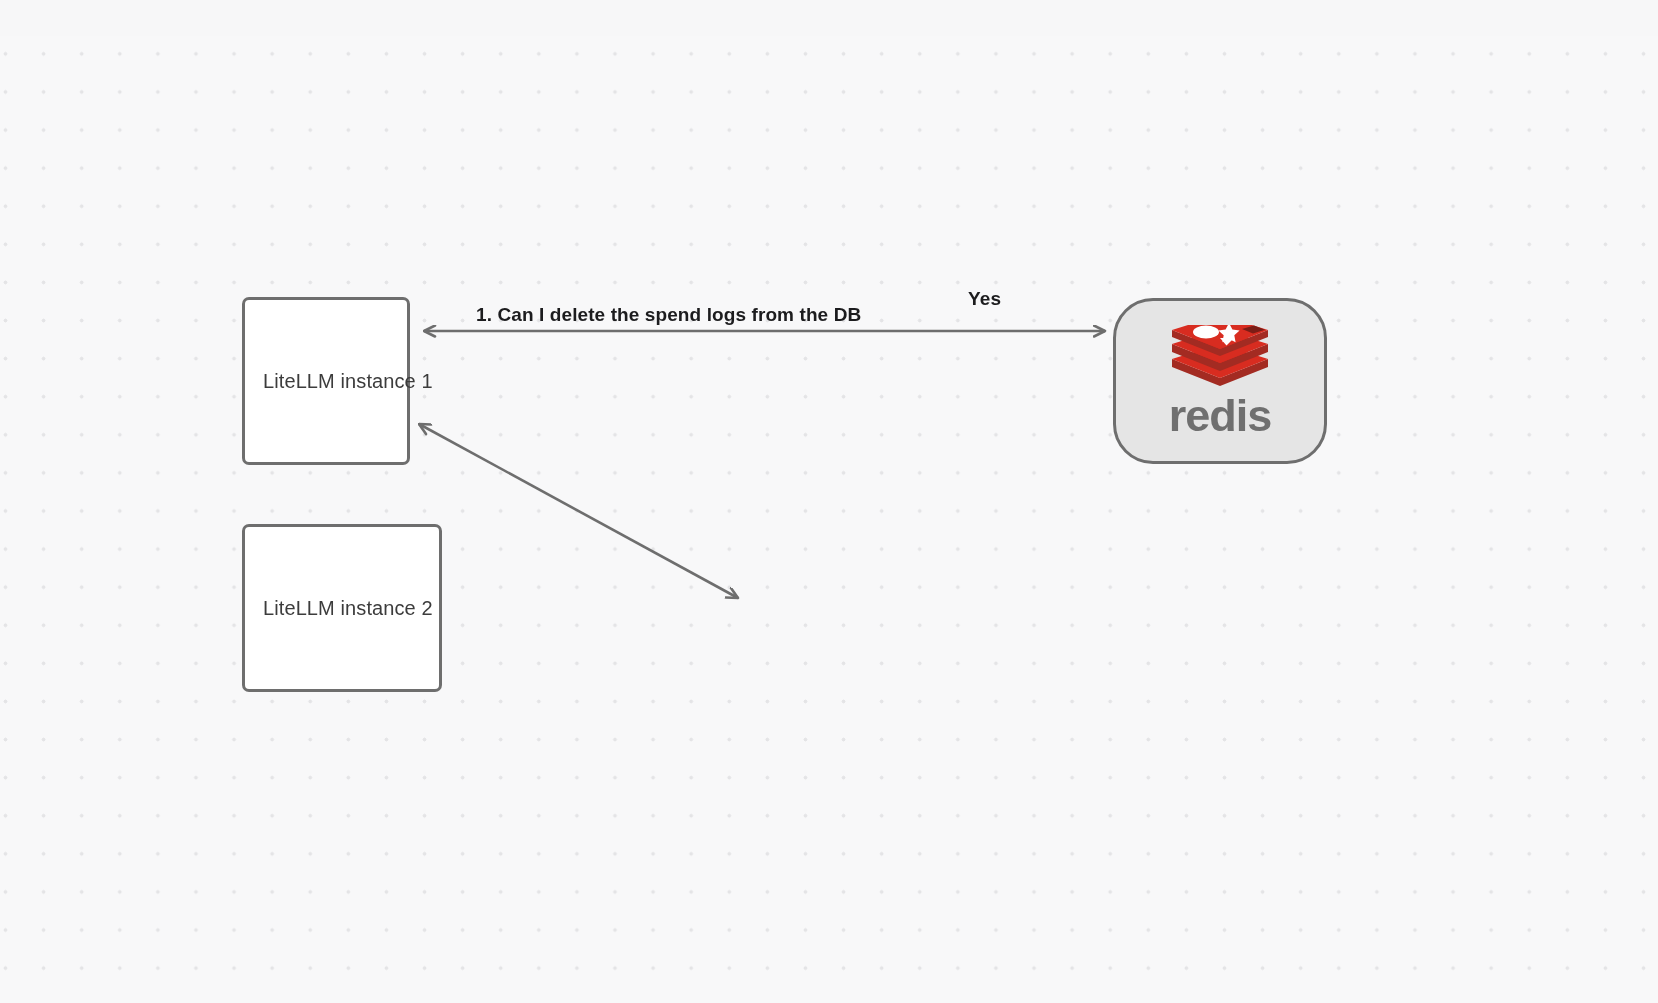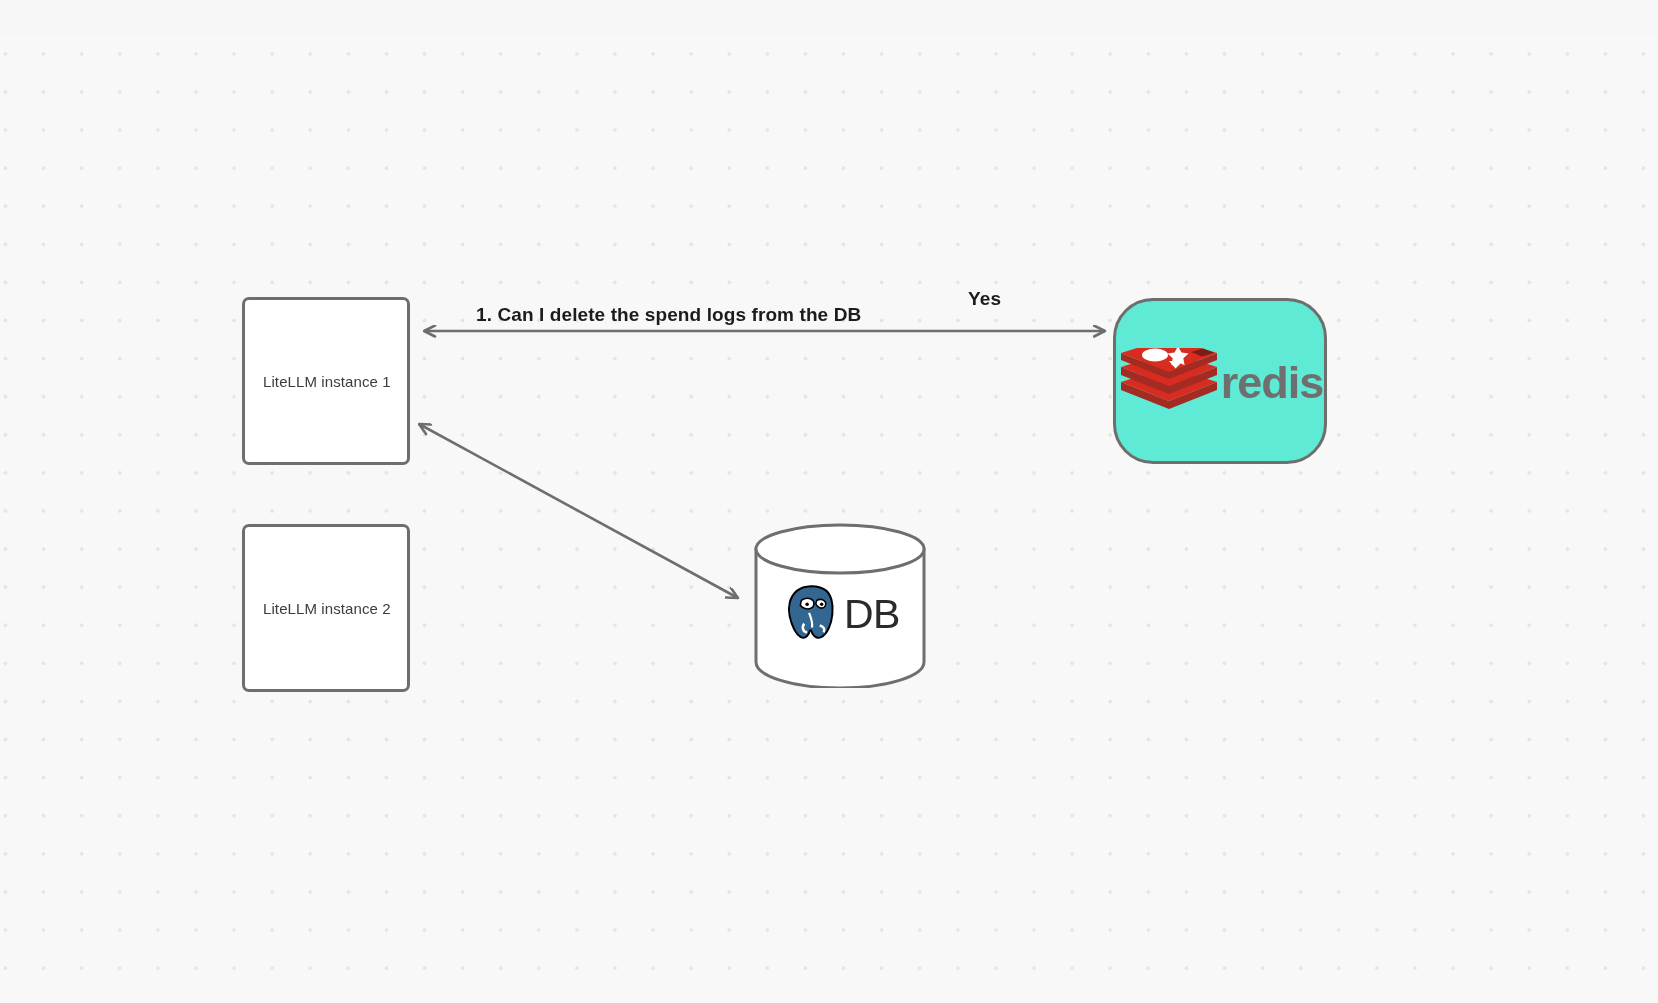--- a/index.html
+++ b/index.html
@@ -38,7 +38,7 @@
     box-sizing: border-box;
   }
   .node-box-label {
-    font-size: 15px;
+    font-size: 20px;
     color: #3c3c3c;
     padding-left: 18px;
     letter-spacing: 0.1px;

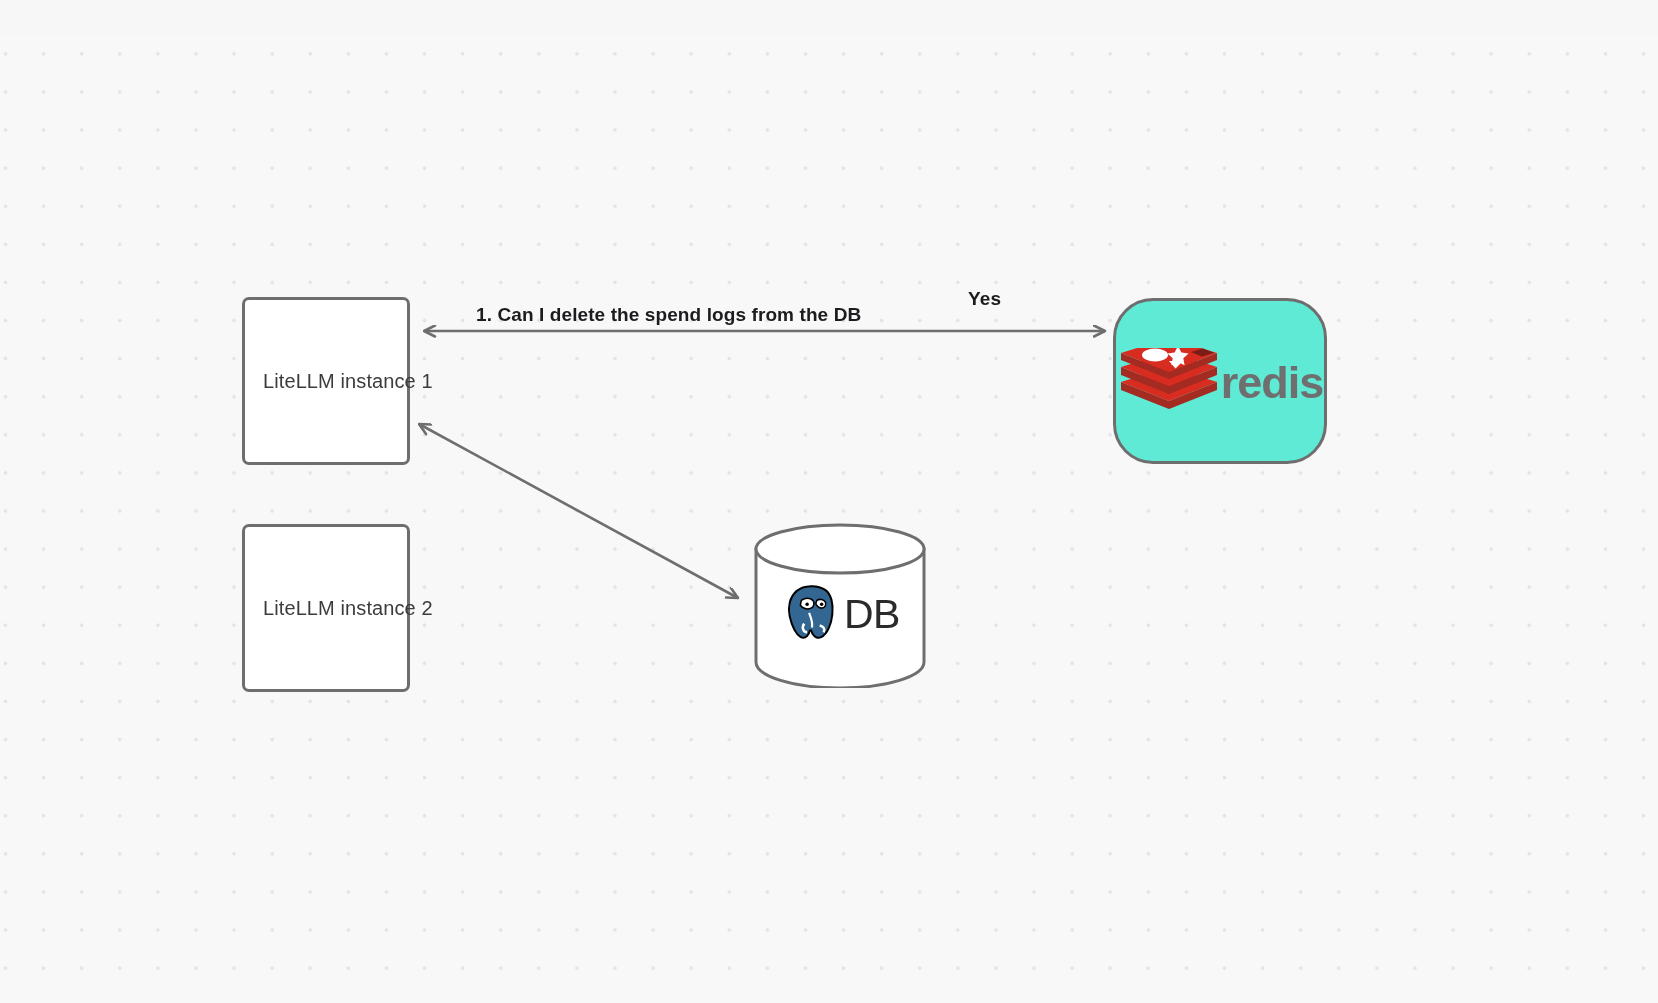--- a/index.html
+++ b/index.html
@@ -50,12 +50,12 @@
     top: 262px;
     width: 214px;
     height: 166px;
-    background: #5eead4;
+    background: #e5e5e5;
     border: 3px solid #6e6e6e;
     border-radius: 40px;
     box-sizing: border-box;
     display: flex;
-    flex-direction: row;
+    flex-direction: column;
     align-items: center;
     justify-content: center;
   }

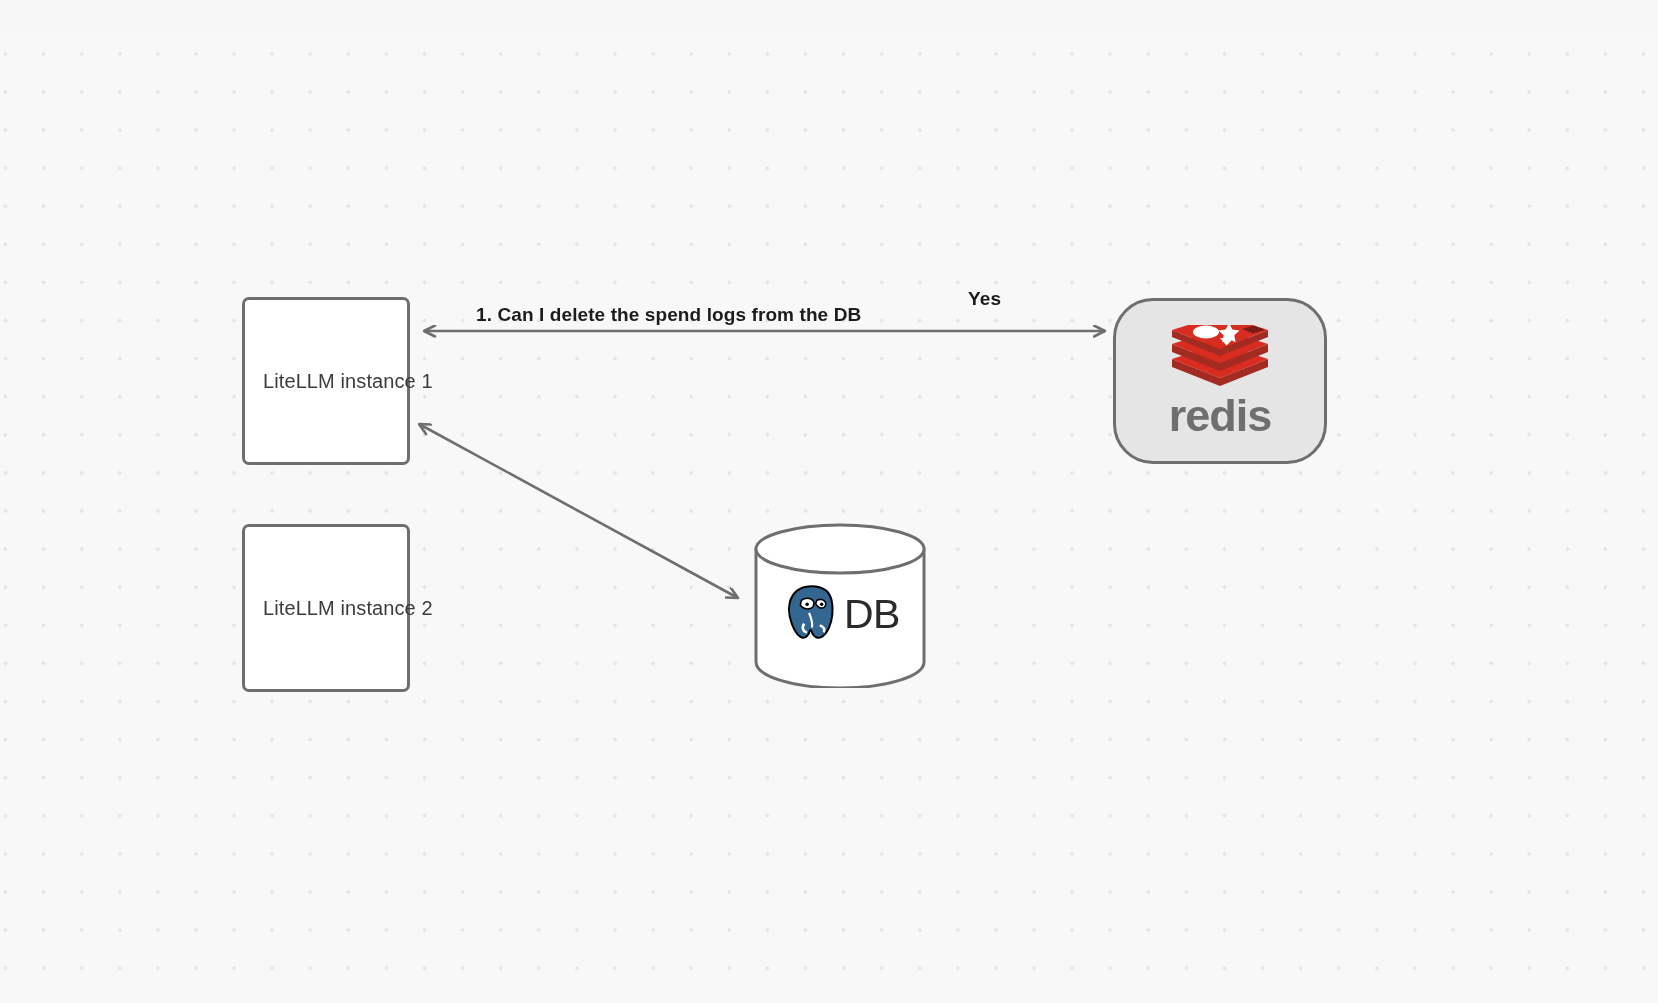--- a/index.html
+++ b/index.html
@@ -145,7 +145,7 @@
     <span class="node-box-label">LiteLLM instance 1</span>
   </div>
 
-  <div class="node-box" id="node-litellm-2" style="left:242px; top:488px; width:168px; height:168px;">
+  <div class="node-box" id="node-litellm-2" style="left:242px; top:488px; width:200px; height:168px;">
     <span class="node-box-label">LiteLLM instance 2</span>
   </div>
 

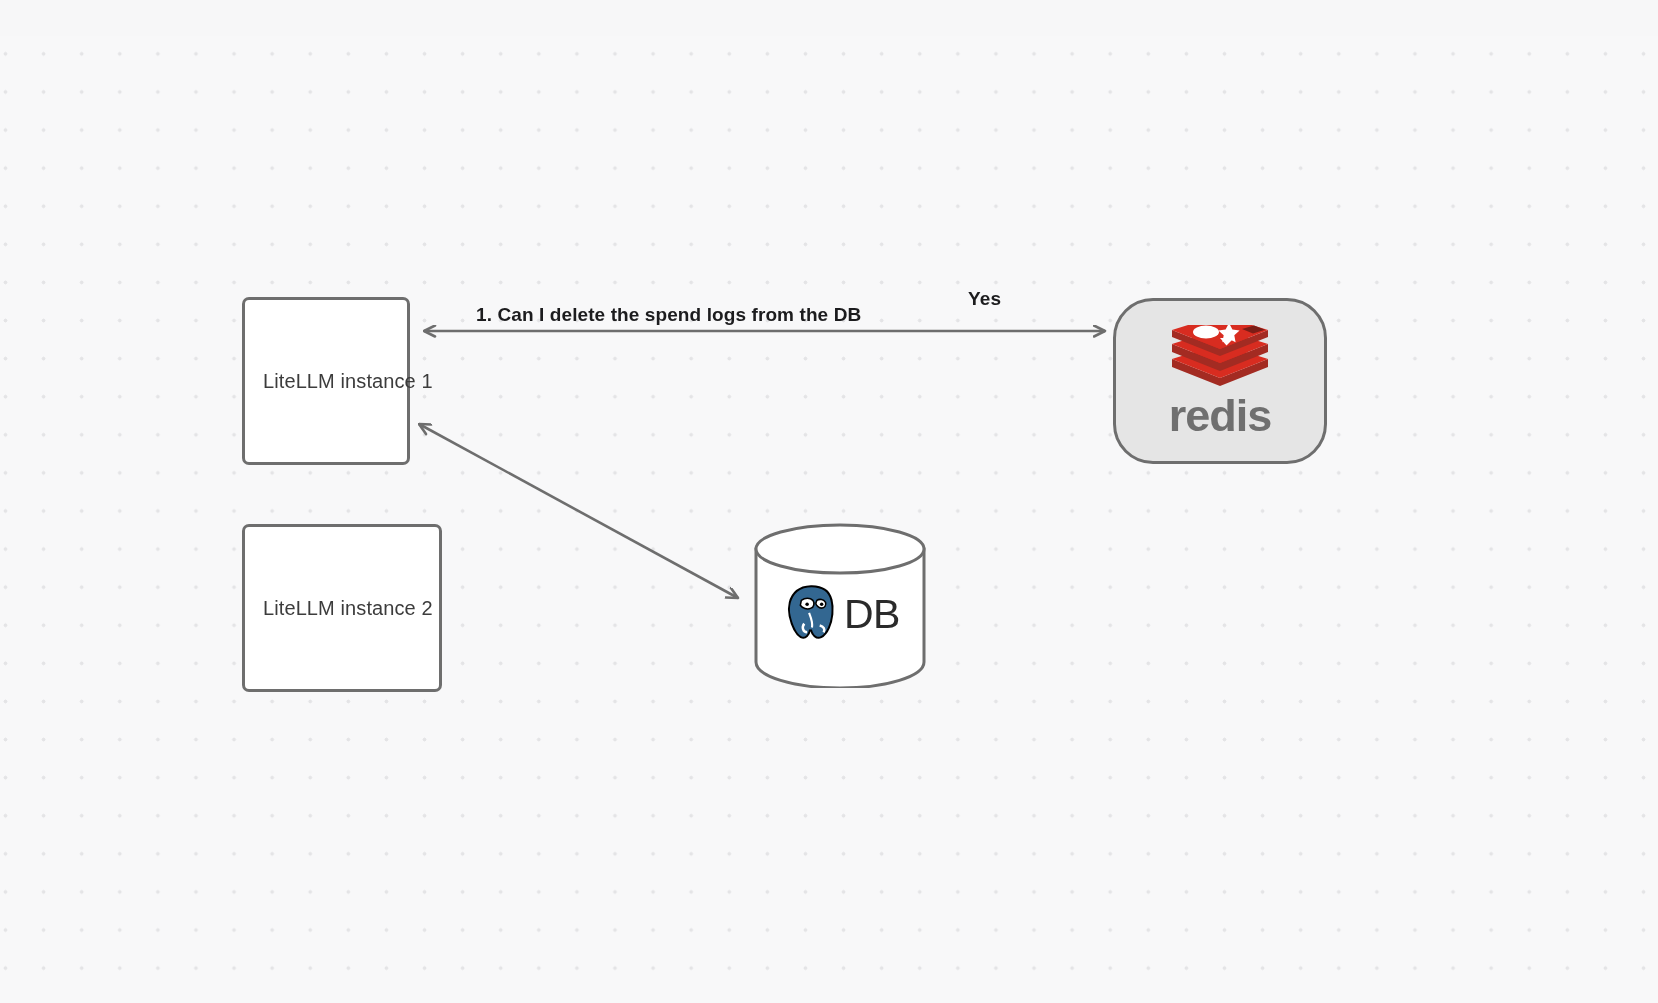--- a/index.html
+++ b/index.html
@@ -172,30 +172,6 @@
     <div class="redis-word">redis</div>
   </div>
 
-  <div id="node-db">
-    <svg width="174" height="165" viewBox="0 0 174 165">
-      <path d="M3 26 L3 139 a84 26 0 0 0 168 0 L171 26 Z" fill="#ffffff" stroke="#6e6e6e" stroke-width="3"></path>
-      <ellipse cx="87" cy="26" rx="84" ry="24" fill="#ffffff" stroke="#6e6e6e" stroke-width="3"></ellipse>
-    </svg>
-    <div class="db-logo-row">
-      <span>
-        <svg width="62" height="62" viewBox="0 0 64 64" aria-hidden="true">
-          <g stroke="#000000" stroke-width="4.2" stroke-linejoin="round" stroke-linecap="round" fill="#336791">
-            <path d="M46 10 C39 5 25 5 18 11 C11 17 9 27 11 36 C13 45 17 54 22 57 C26 59 29 55 30 50 L33 50 C34 55 38 59 42 57 C48 54 52 44 53 34 C54 24 52 14 46 10 Z"></path>
-          </g>
-          <path d="M46 10 C39 5 25 5 18 11 C11 17 9 27 11 36 C13 45 17 54 22 57 C26 59 29 55 30 50 L33 50 C34 55 38 59 42 57 C48 54 52 44 53 34 C54 24 52 14 46 10 Z" fill="#336791"></path>
-          <path d="M22 20 C26 17 31 17 34 20 C36 23 35 27 32 28 C28 30 23 28 21 25 Z" fill="#ffffff" stroke="#000" stroke-width="1.6"></path>
-          <path d="M38 20 C41 18 45 19 47 22 C48 25 46 28 43 28 C40 28 37 25 37 23 Z" fill="#ffffff" stroke="#000" stroke-width="1.6"></path>
-          <circle cx="28" cy="24" r="1.8" fill="#000000"></circle>
-          <circle cx="43" cy="24" r="1.8" fill="#000000"></circle>
-          <path d="M30 33 C32 38 34 42 33 48" fill="none" stroke="#ffffff" stroke-width="2.2"></path>
-          <path d="M25 44 C22 48 24 53 28 53" fill="none" stroke="#ffffff" stroke-width="2.6"></path>
-          <path d="M41 46 C45 47 47 50 45 53" fill="none" stroke="#ffffff" stroke-width="2.6"></path>
-        </svg>
-      </span>
-      <span class="db-word">DB</span>
-    </div>
-  </div>
 
 </div>
 

